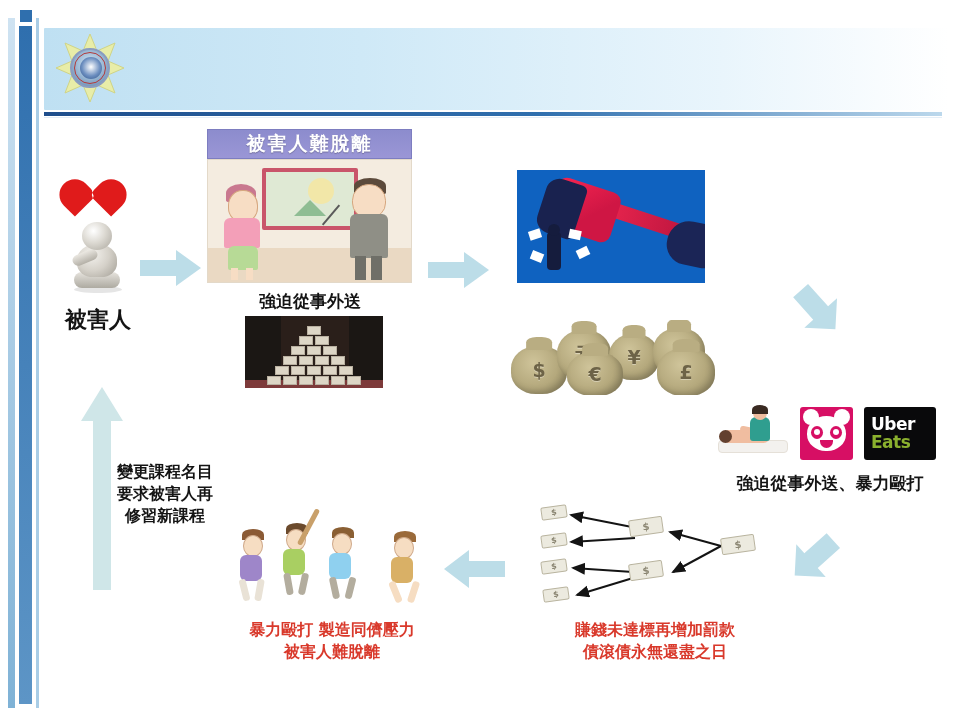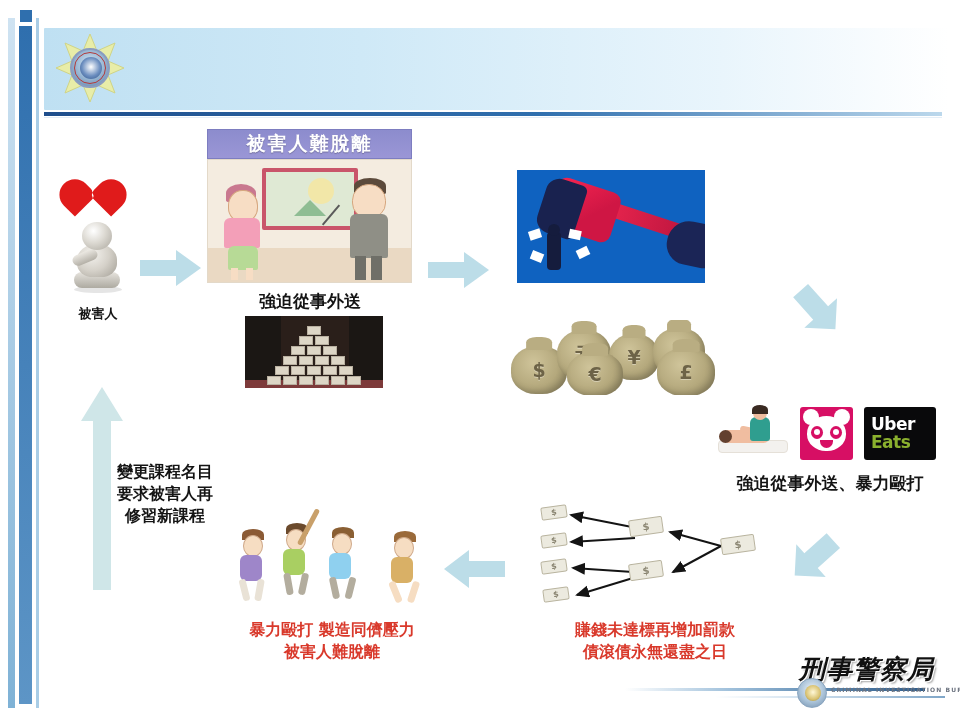--- a/index.html
+++ b/index.html
@@ -225,7 +225,7 @@
     <div class="h"></div>
   </div>
 
-  <div class="cap blk" style="left:48px;top:305px;width:100px;font-size:13px;">被害人</div>
+  <div class="cap blk" style="left:48px;top:305px;width:100px;font-size:22px;">被害人</div>
 
   <div class="arw" style="left:140px;top:248px;">
     <svg width="62" height="40" viewBox="0 0 62 40">

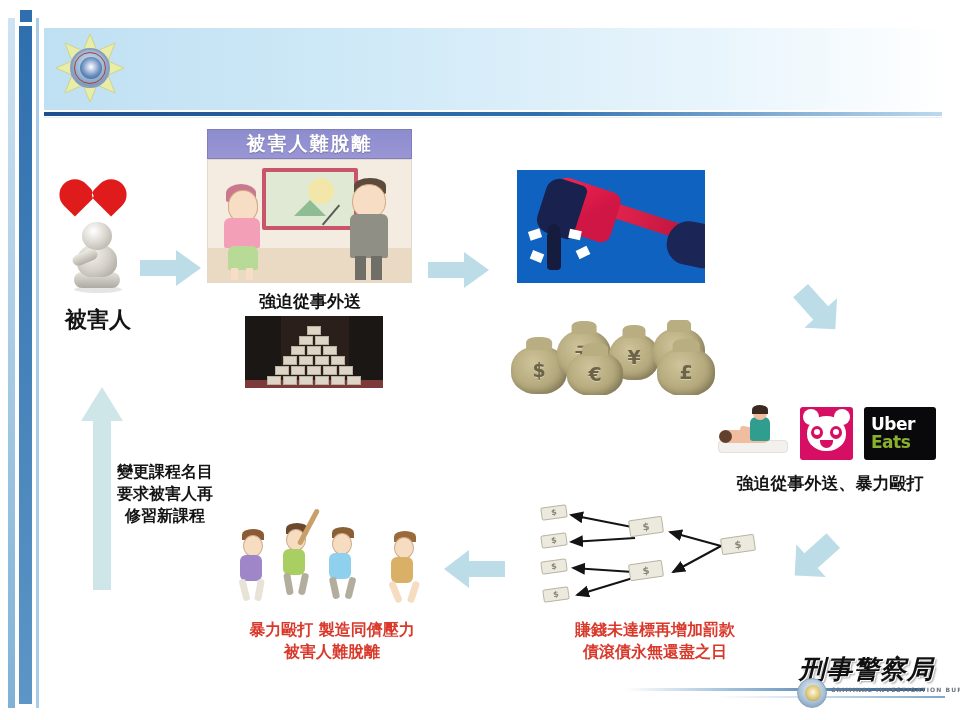--- a/index.html
+++ b/index.html
@@ -459,13 +459,6 @@
   <div class="cap blk" style="left:100px;top:484px;width:130px;font-size:16px;">要求被害人再</div>
   <div class="cap blk" style="left:100px;top:506px;width:130px;font-size:16px;">修習新課程</div>
 
-  <div class="cib">
-    <div class="swoosh"></div>
-    <div class="swoosh2"></div>
-    <div class="txt">刑事警察局</div>
-    <div class="badge2"></div>
-    <div class="sub">CRIMINAL INVESTIGATION BUREAU</div>
-  </div>
 
 </div>
 

